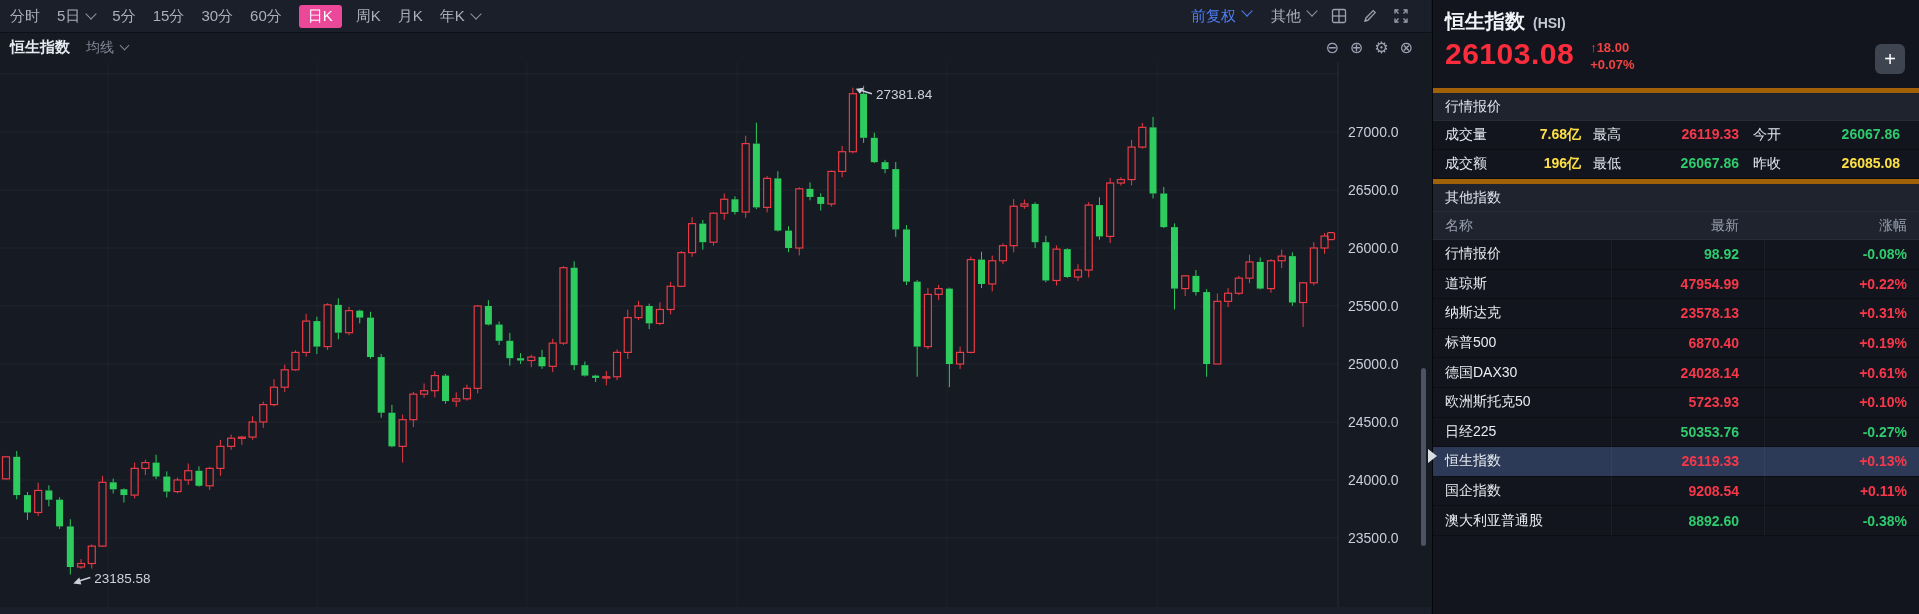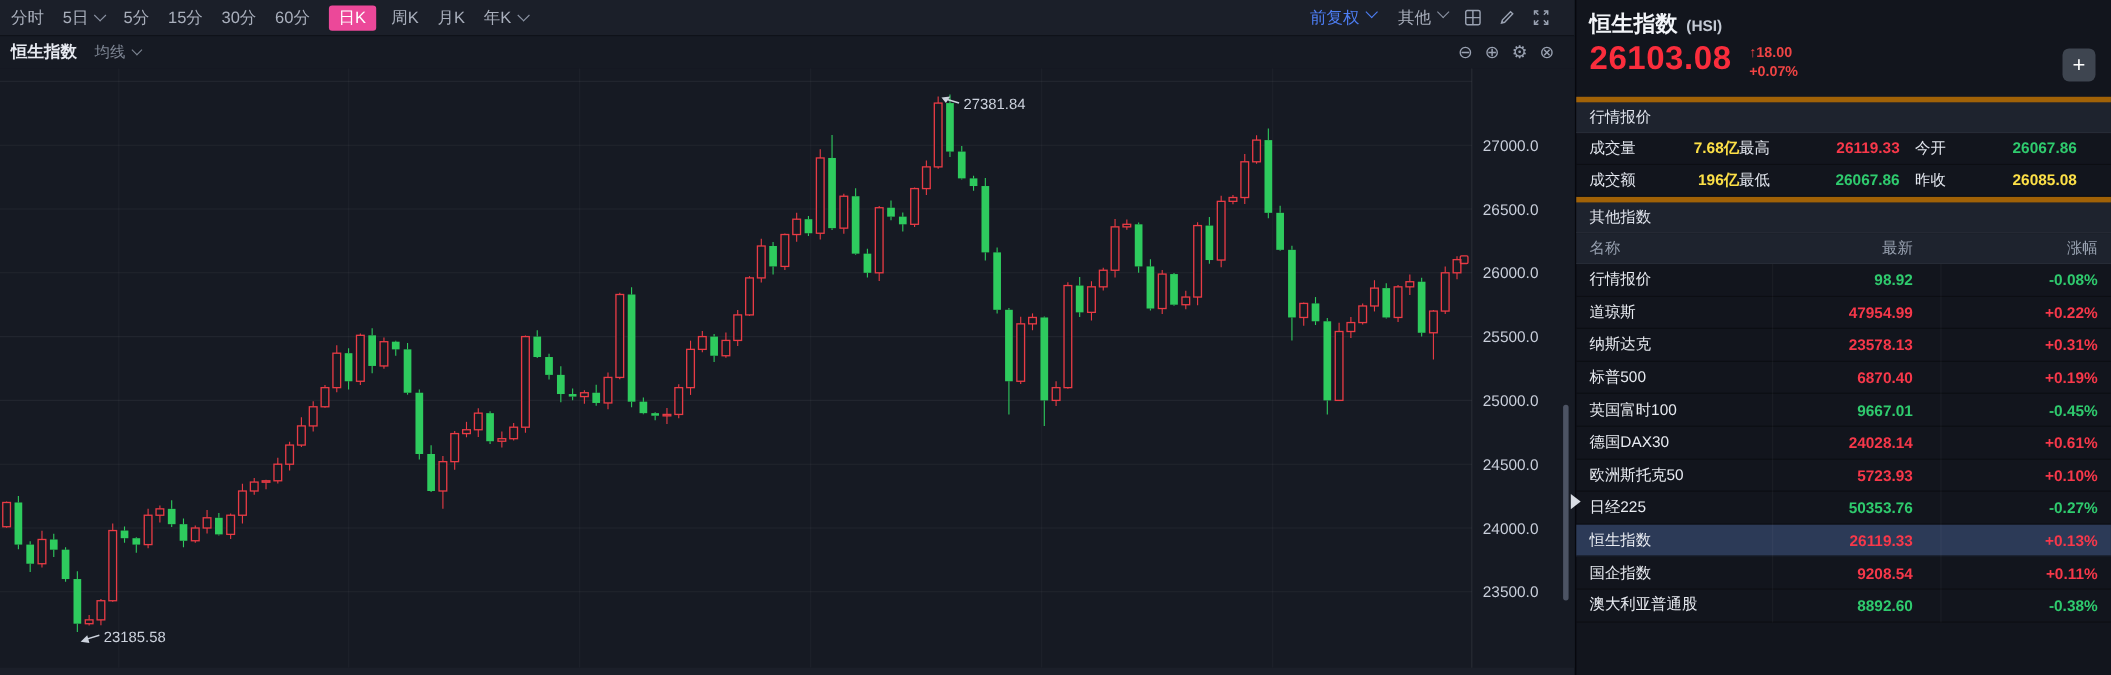--- a/index.html
+++ b/index.html
@@ -47,7 +47,7 @@
   .quote-row{display:flex;height:28px;align-items:center;border-bottom:1px solid #0c0e13;font-size:14px;}
   .qg{display:flex;justify-content:space-between;align-items:flex-start;}
   .qg1{width:136px;margin-left:12px;}
-  .qg2{width:146px;margin-left:0;gap:48px;}
+  .qg2{width:146px;margin-left:12px;gap:48px;}
   .qg3{width:147px;margin-left:14px;margin-right:12px;}
   .q-label{color:#e2e6ee;}
   .q-value{font-weight:bold;color:#eef1f6;}

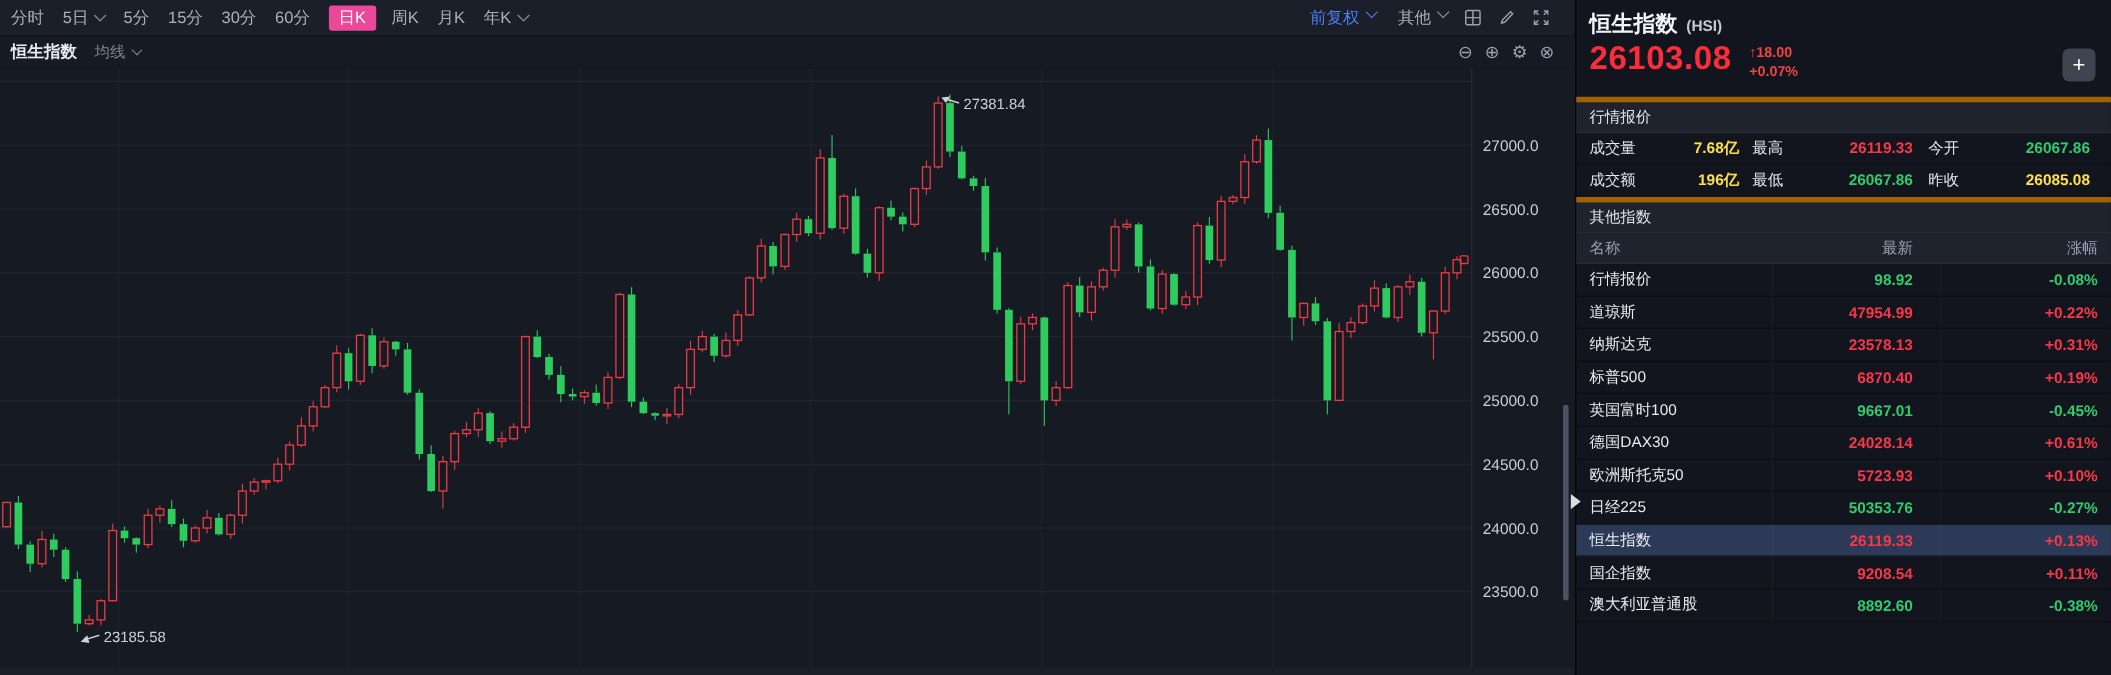--- a/index.html
+++ b/index.html
@@ -649,11 +649,6 @@
           <span class="t-pct up">+0.19%</span>
         </div>
         <div class="t-row">
-          <span class="t-name">英国富时100</span>
-          <span class="t-last down">9667.01</span>
-          <span class="t-pct down">-0.45%</span>
-        </div>
-        <div class="t-row">
           <span class="t-name">德国DAX30</span>
           <span class="t-last up">24028.14</span>
           <span class="t-pct up">+0.61%</span>

